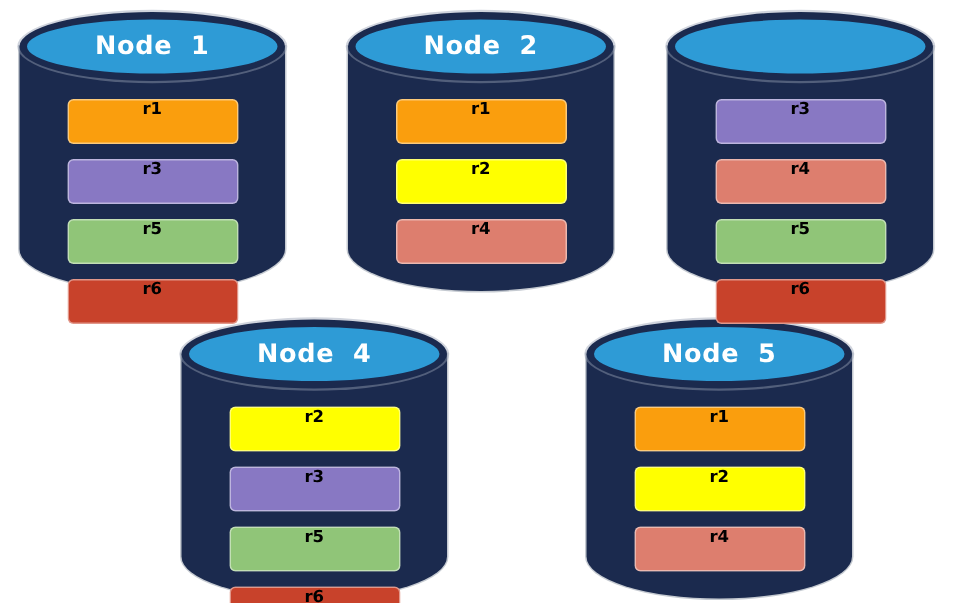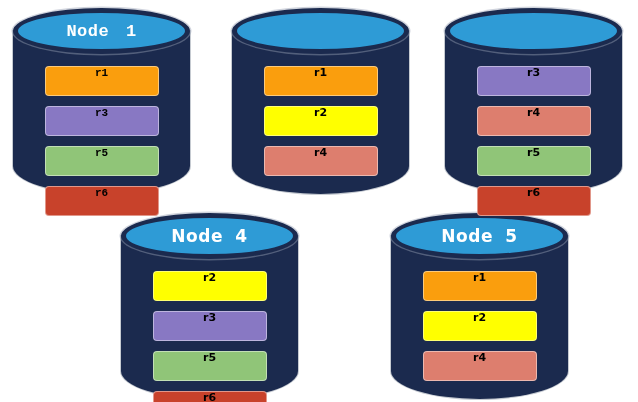--- a/index.html
+++ b/index.html
@@ -14,7 +14,7 @@
     position: absolute;
     width: 177px; height: 186px;
   }
-  .n1 { left: 13px;  top: 8px; font-family: Liberation Mono, monospace; }
+  .n1 { left: 13px;  top: 8px; }
   .n2 { left: 232px; top: 8px; }
   .n3 { left: 445px; top: 8px; }
   .n4 { left: 121px; top: 213px; }

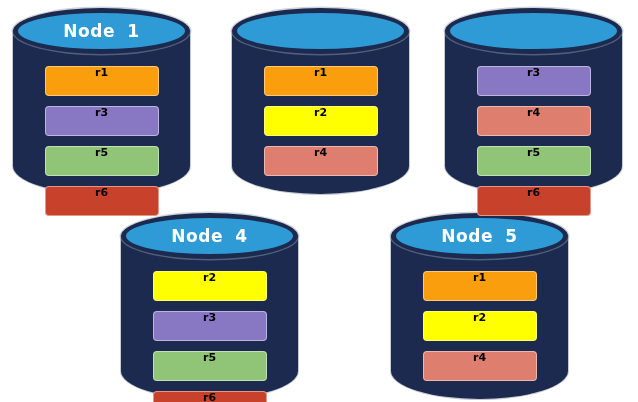--- a/index.html
+++ b/index.html
@@ -90,6 +90,7 @@
 <div class="node n2">
   <div class="cyl-body"></div>
   <div class="cyl-top"></div>
+  <div class="node-title">Node 2</div>
   <div class="bars">
     <div class="replica-bar" style="background: rgb(250, 158, 13);">r1</div>
     <div class="replica-bar" style="background: rgb(255, 255, 0);">r2</div>

